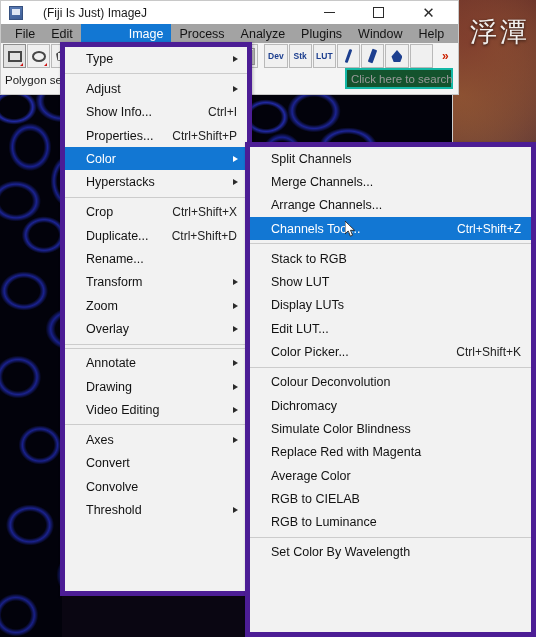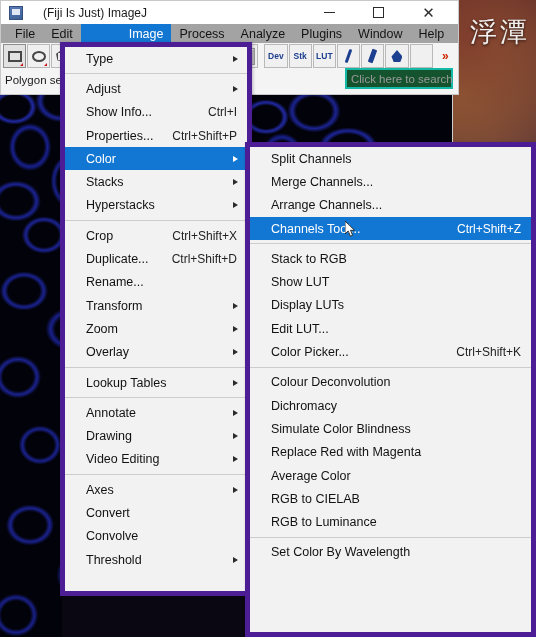--- a/index.html
+++ b/index.html
@@ -360,10 +360,6 @@
         <span class="arrow"></span>
       </div>
       <div class="mi">
-        <span>Stacks</span>
-        <span class="arrow"></span>
-      </div>
-      <div class="mi">
         <span>Hyperstacks</span>
         <span class="arrow"></span>
       </div>

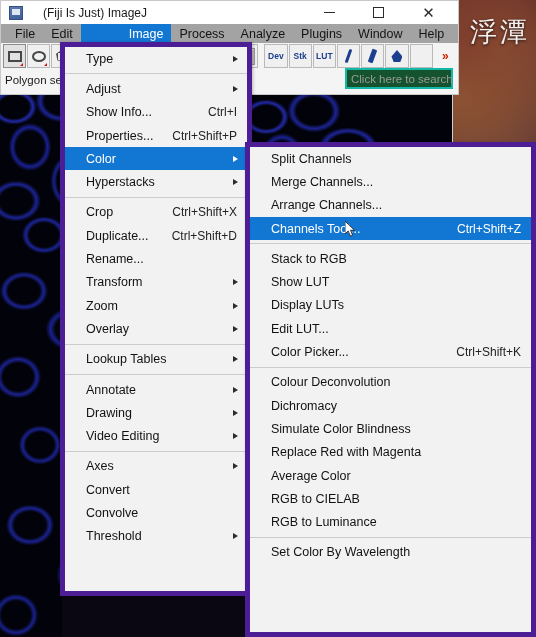--- a/index.html
+++ b/index.html
@@ -388,10 +388,6 @@
         <span class="arrow"></span>
       </div>
       <div class="sep"></div>
-      <div class="mi">
-        <span>Lookup Tables</span>
-        <span class="arrow"></span>
-      </div>
       <div class="sep"></div>
       <div class="mi">
         <span>Annotate</span>

